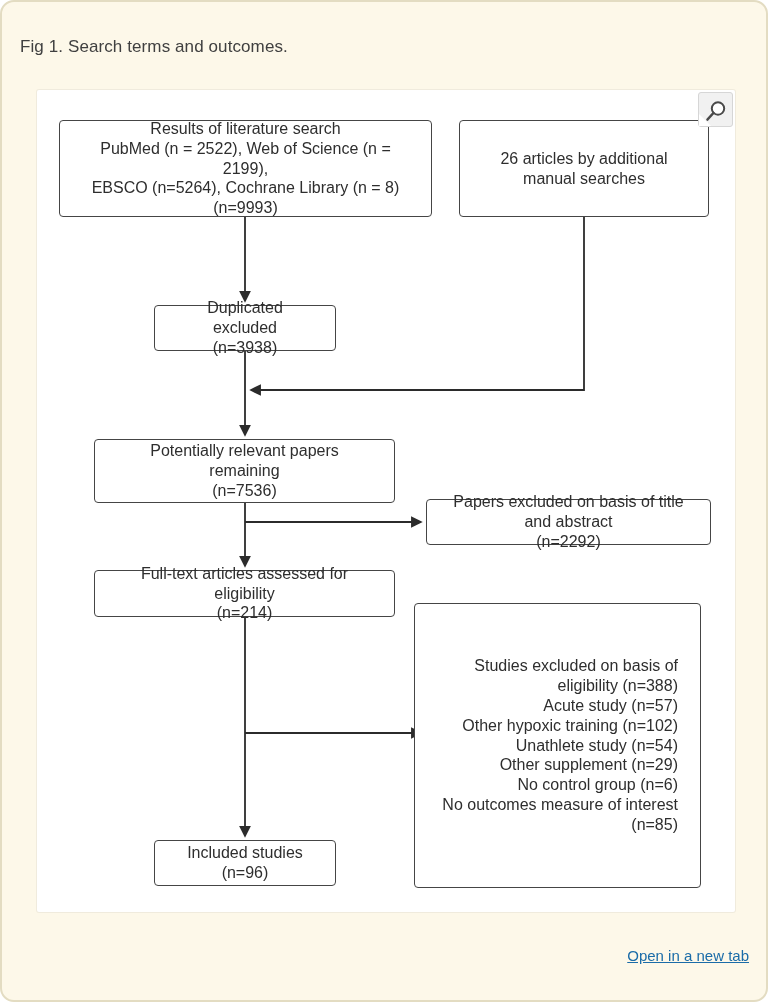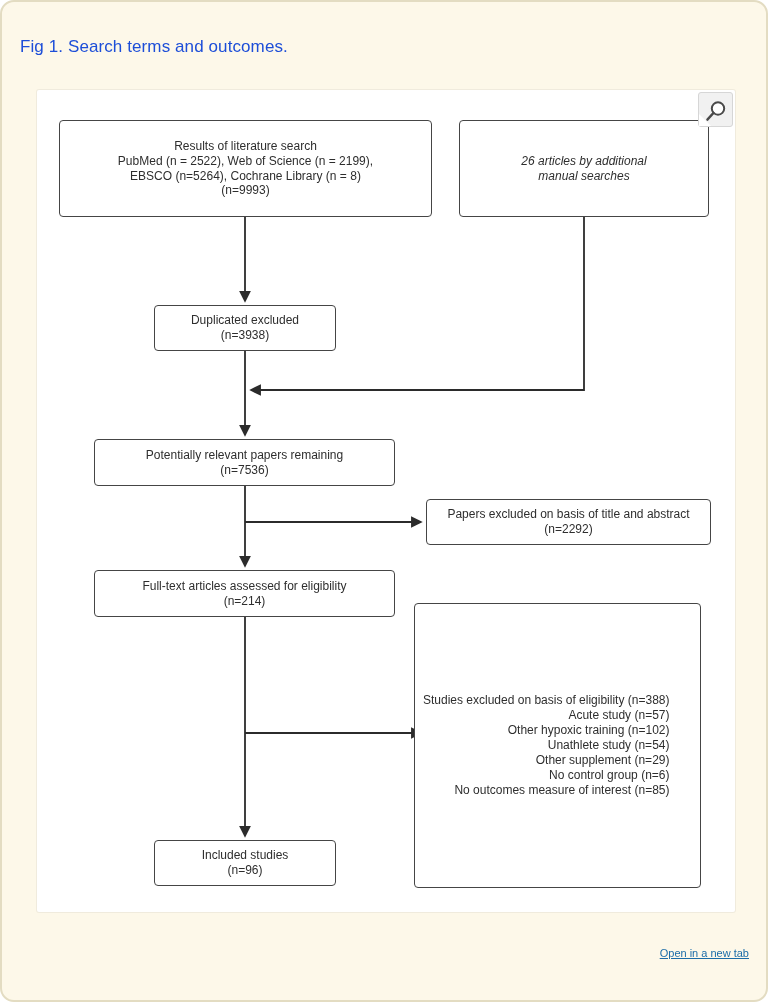--- a/index.html
+++ b/index.html
@@ -22,7 +22,7 @@
     top: 35px;
     font-size: 17px;
     font-weight: 500;
-    color: #1d4ed8;
+    color: #404040;
     letter-spacing: 0.1px;
     text-align: right;
   }

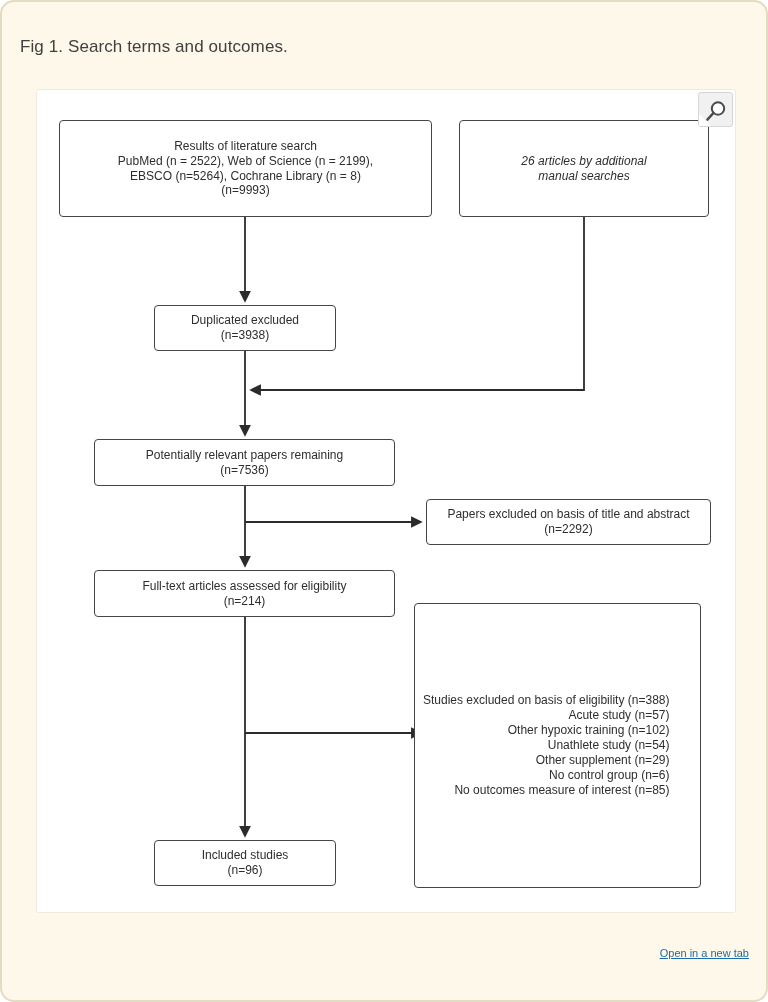--- a/index.html
+++ b/index.html
@@ -54,11 +54,11 @@
     align-items: center;
     justify-content: center;
     text-align: center;
-    font-size: 12px;
+    font-size: 16px;
     line-height: 1.24;
     color: #2e2e2e;
     white-space: pre-line;
-    padding: 4px 14px;
+    padding: 4px 22px;
   }
 
   .box.b1 { left: 22px;  top: 30px;  width: 373px; height: 97px;  }

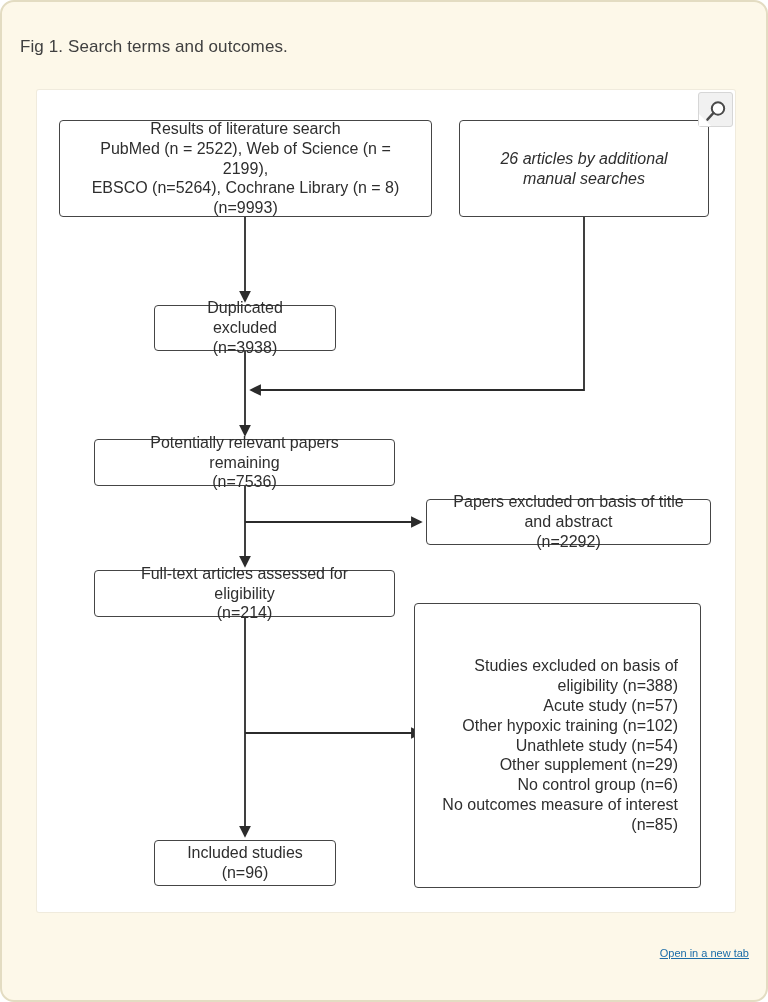--- a/index.html
+++ b/index.html
@@ -62,7 +62,7 @@
   }
 
   .box.b1 { left: 22px;  top: 30px;  width: 373px; height: 97px;  }
-  .box.b2 { left: 422px; top: 30px;  width: 250px; height: 97px; font-style: italic;  }
+  .box.b2 { left: 422px; top: 30px;  width: 250px; height: 97px;  }
   .box.b3 { left: 117px; top: 215px; width: 182px; height: 46px;  }
   .box.b4 { left: 57px;  top: 349px; width: 301px; height: 47px;  }
   .box.b5 { left: 389px; top: 409px; width: 285px; height: 46px;  }

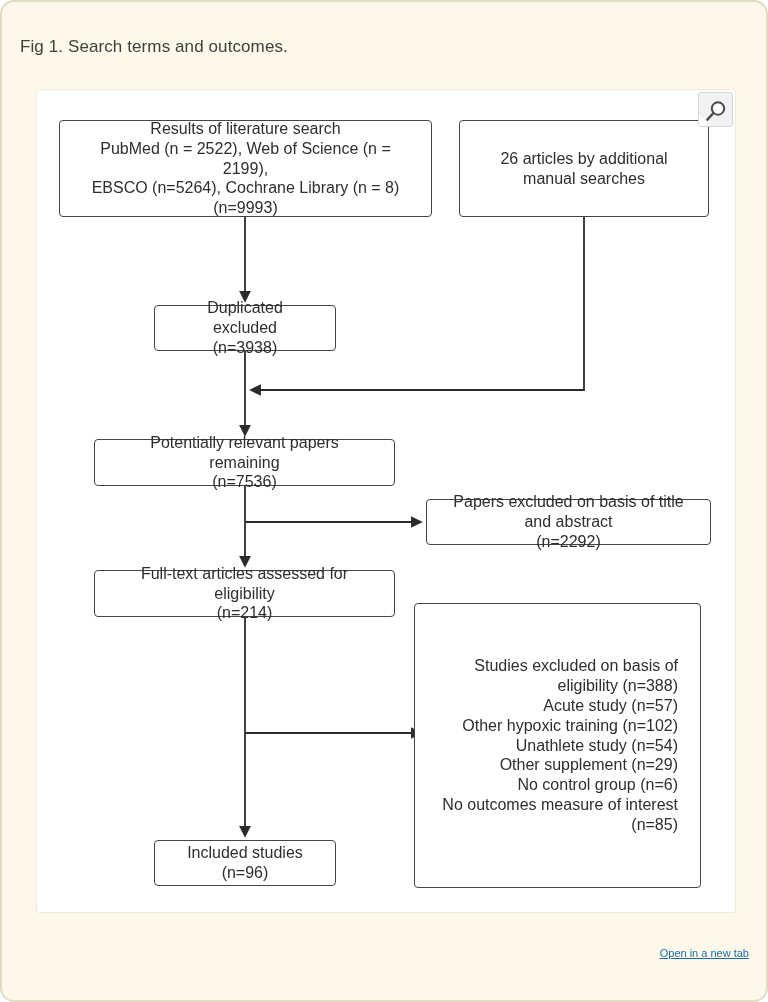--- a/index.html
+++ b/index.html
@@ -64,7 +64,7 @@
   .box.b1 { left: 22px;  top: 30px;  width: 373px; height: 97px;  }
   .box.b2 { left: 422px; top: 30px;  width: 250px; height: 97px;  }
   .box.b3 { left: 117px; top: 215px; width: 182px; height: 46px;  }
-  .box.b4 { left: 57px;  top: 349px; width: 301px; height: 47px;  }
+  .box.b4 { left: 57px;  top: 349px; width: 301px; height: 64px;  }
   .box.b5 { left: 389px; top: 409px; width: 285px; height: 46px;  }
   .box.b6 { left: 57px;  top: 480px; width: 301px; height: 47px;  }
   .box.b7 { left: 377px; top: 513px; width: 287px; height: 285px;

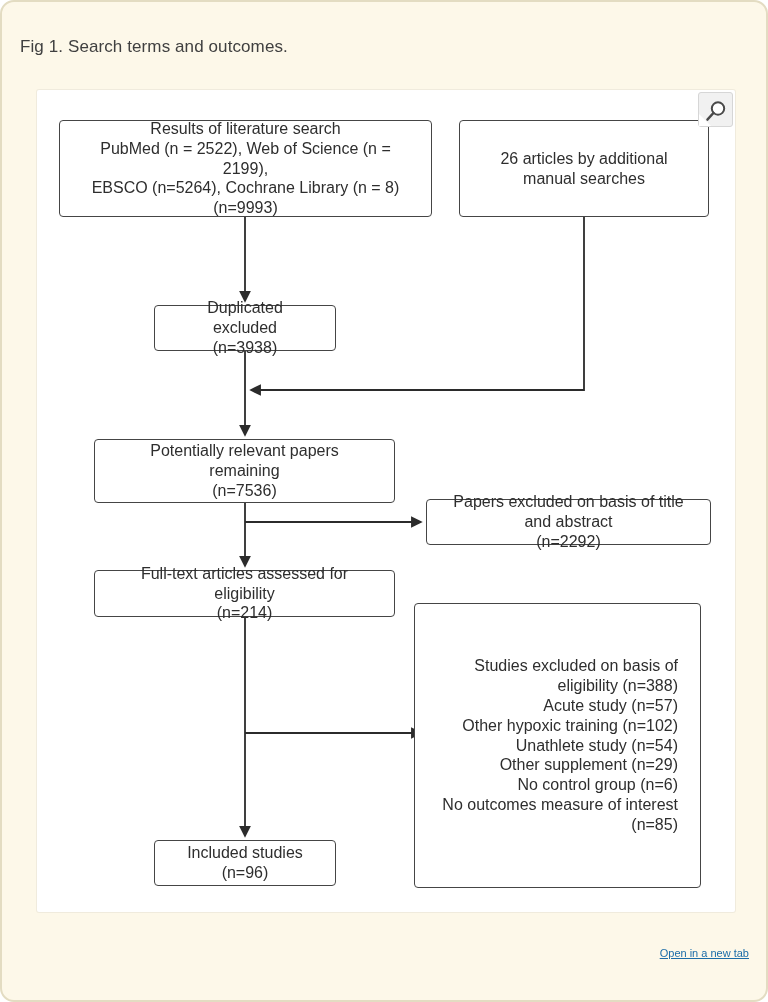--- a/index.html
+++ b/index.html
@@ -96,7 +96,7 @@
     position: absolute;
     right: 17px;
     top: 945px;
-    font-size: 11px;
+    font-size: 15px;
     color: #1b6ca8;
     text-decoration: underline;
     cursor: pointer;

